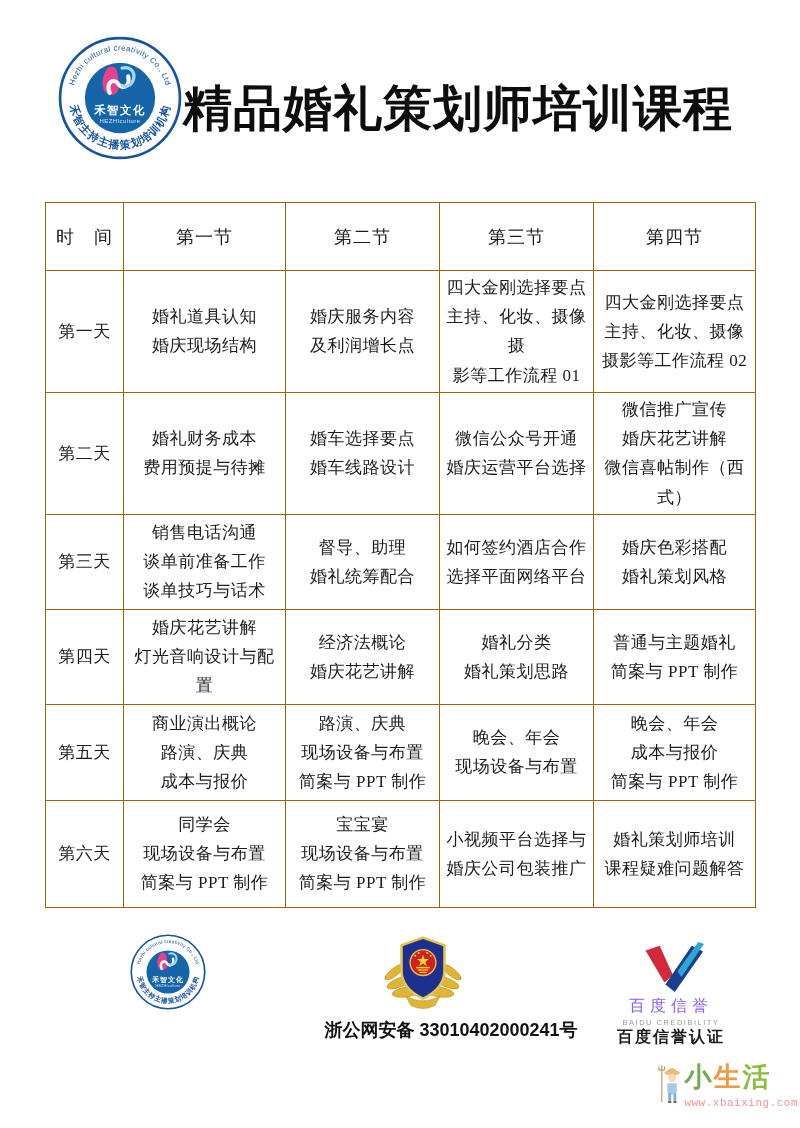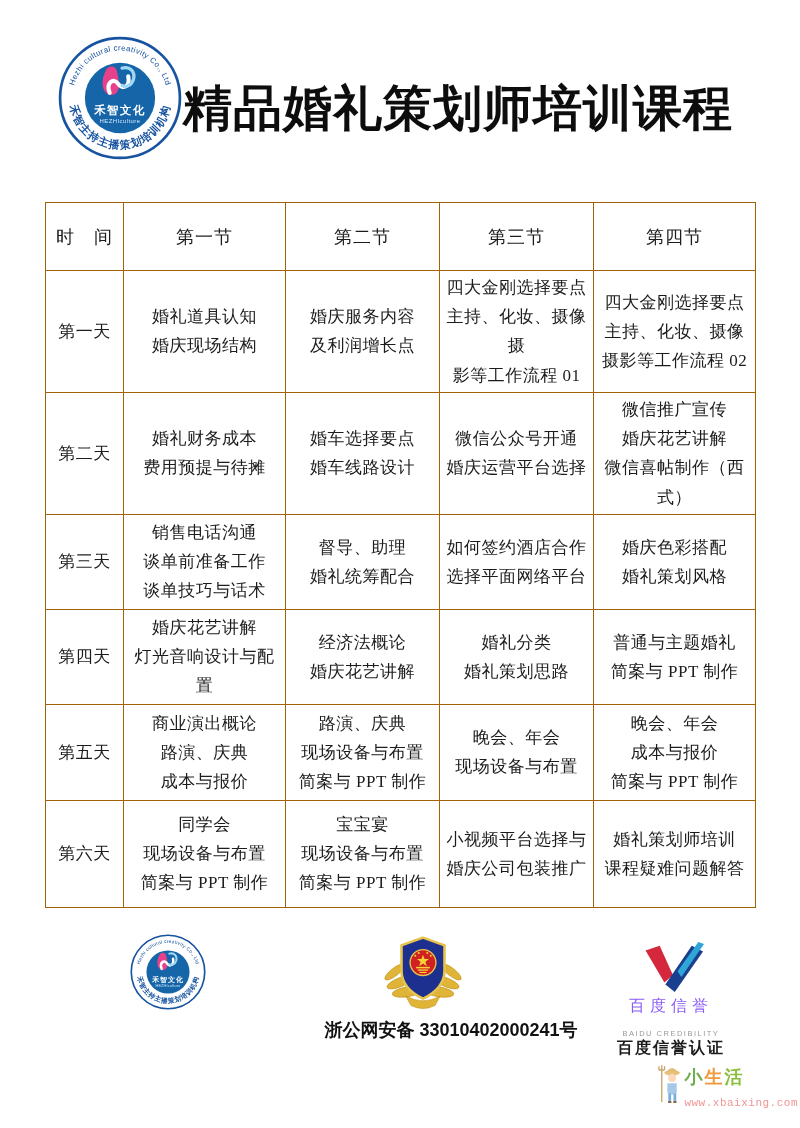--- a/index.html
+++ b/index.html
@@ -30,7 +30,7 @@
          font-family:"Liberation Sans",sans-serif;}
   .baidu svg{display:block;margin:0 auto;}
   .baidu-cn{font-size:16px;letter-spacing:5px;color:#8b5cf6;margin-top:2px;}
-  .baidu-en{font-size:7.5px;letter-spacing:1.5px;color:#9a9a9a;margin-top:12px;}
+  .baidu-en{font-size:7.5px;letter-spacing:1.5px;color:#9a9a9a;margin-top:1px;}
   .baidu-cert{font-size:16px;letter-spacing:2px;color:#1c1c1c;font-weight:600;margin-top:0;}
 
   

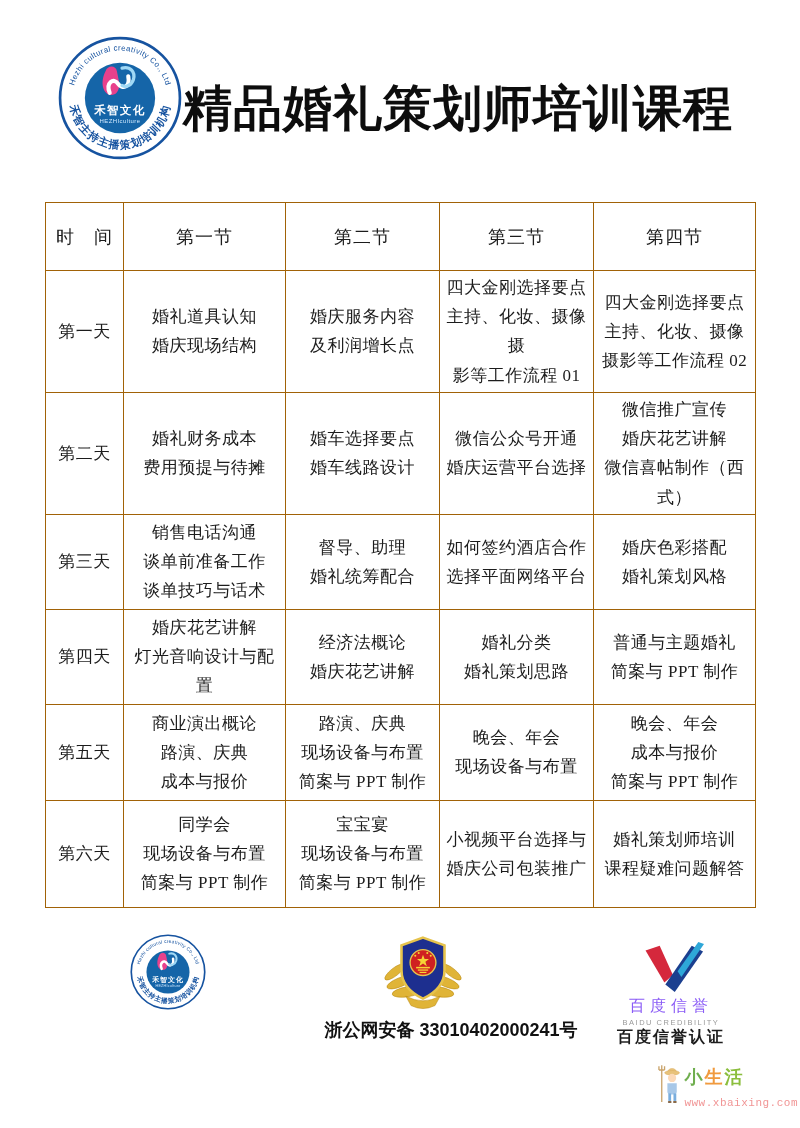--- a/index.html
+++ b/index.html
@@ -37,7 +37,7 @@
   .watermark{position:absolute;left:658px;top:1060px;width:140px;display:flex;align-items:flex-start;
              font-family:"Liberation Sans",sans-serif;}
   .wm-text{margin-left:2px;}
-  .wm-name{font-size:18px;font-weight:700;letter-spacing:2px;line-height:34px;white-space:nowrap;}
+  .wm-name{font-size:27px;font-weight:700;letter-spacing:2px;line-height:34px;white-space:nowrap;}
   .wm-c1{color:#6fae4e;}.wm-c2{color:#f09a3e;}.wm-c3{color:#8bbe3d;}
   .wm-url{font-size:11px;color:#f19595;letter-spacing:.5px;margin-top:3px;
           font-family:"Liberation Mono",monospace;white-space:nowrap;}

